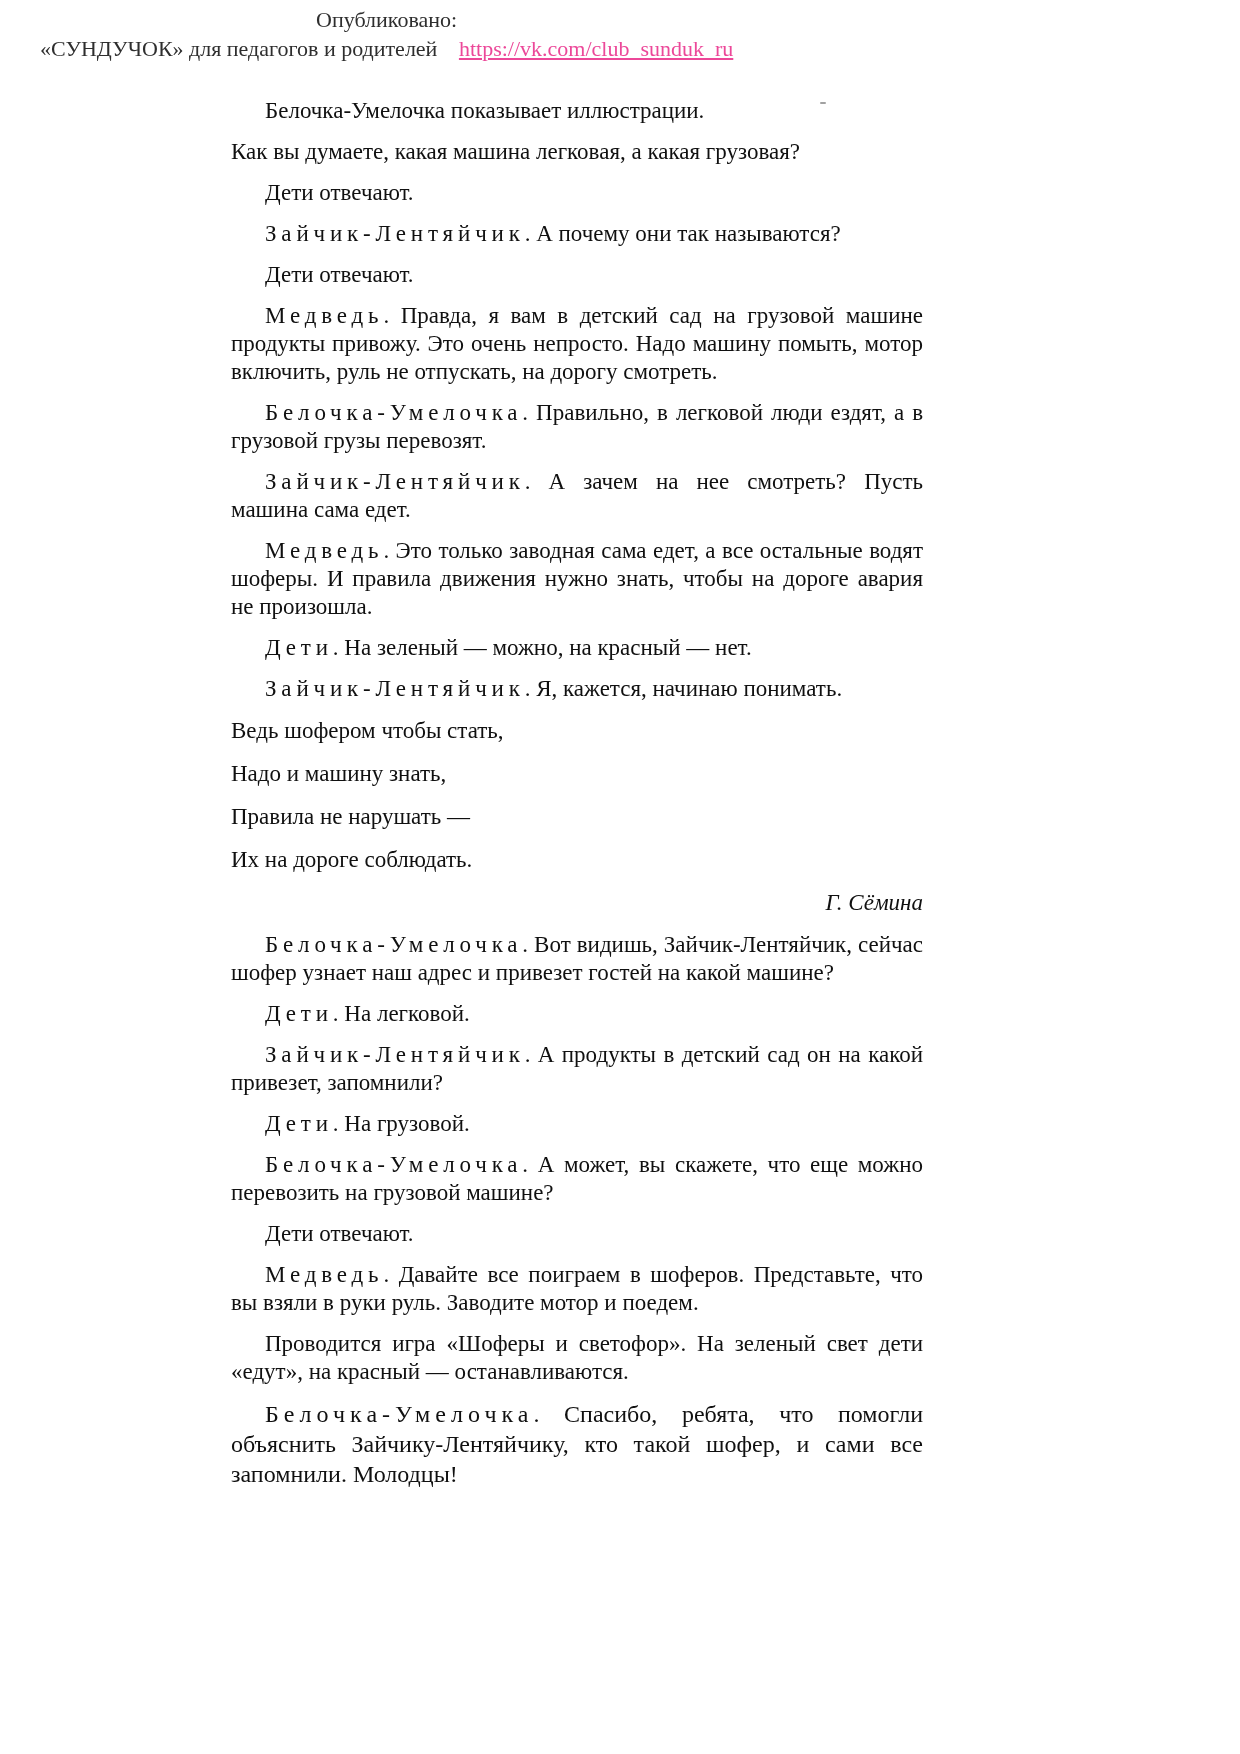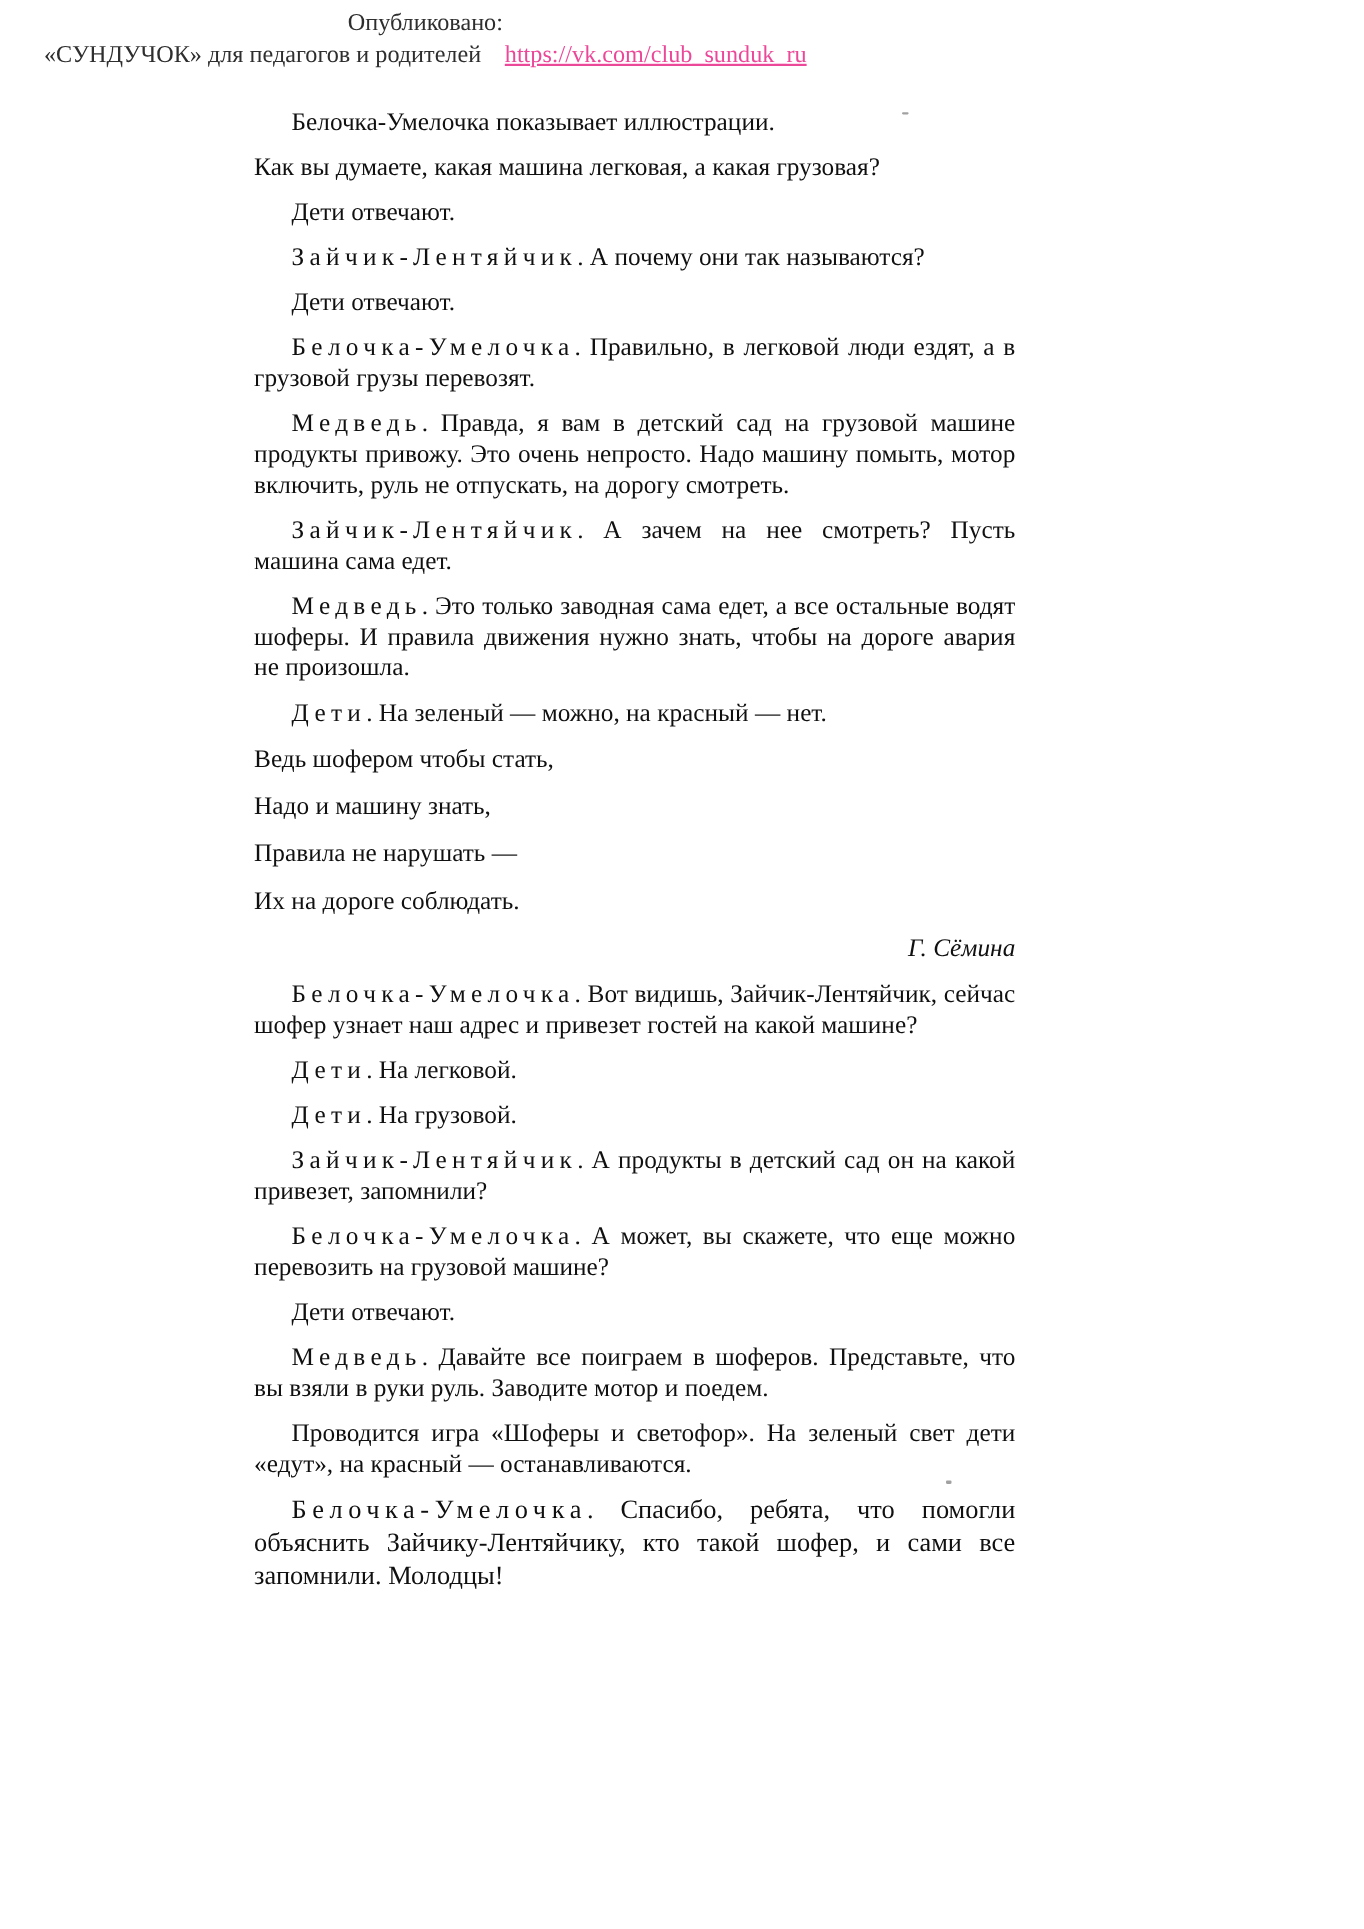--- a/index.html
+++ b/index.html
@@ -99,8 +99,8 @@
     <p class="note gap">Дети отвечают.</p>
     <p class="dlg gap"><span class="speaker">Зайчик-Лентяйчик</span>. А почему они так называются?</p>
     <p class="note gap">Дети отвечают.</p>
+    <p class="dlg"><span class="speaker">Медведь</span>. Правда, я вам в детский сад на грузовой машине продукты привожу. Это очень непросто. Надо машину помыть, мотор включить, руль не отпускать, на дорогу смотреть.</p>
     <p class="dlg gap"><span class="speaker">Белочка-Умелочка</span>. Правильно, в легковой люди ездят, а в грузовой грузы перевозят.</p>
-    <p class="dlg"><span class="speaker">Медведь</span>. Правда, я вам в детский сад на грузовой машине продукты привожу. Это очень непросто. Надо машину помыть, мотор включить, руль не отпускать, на дорогу смотреть.</p>
     <p class="dlg"><span class="speaker">Зайчик-Лентяйчик</span>. А зачем на нее смотреть? Пусть машина сама едет.</p>
     <p class="dlg"><span class="speaker">Медведь</span>. Это только заводная сама едет, а все остальные водят шоферы. И правила движения нужно знать, чтобы на дороге авария не произошла.</p>
     <p class="dlg"><span class="speaker">Дети</span>. На зеленый — можно, на красный — нет.</p>

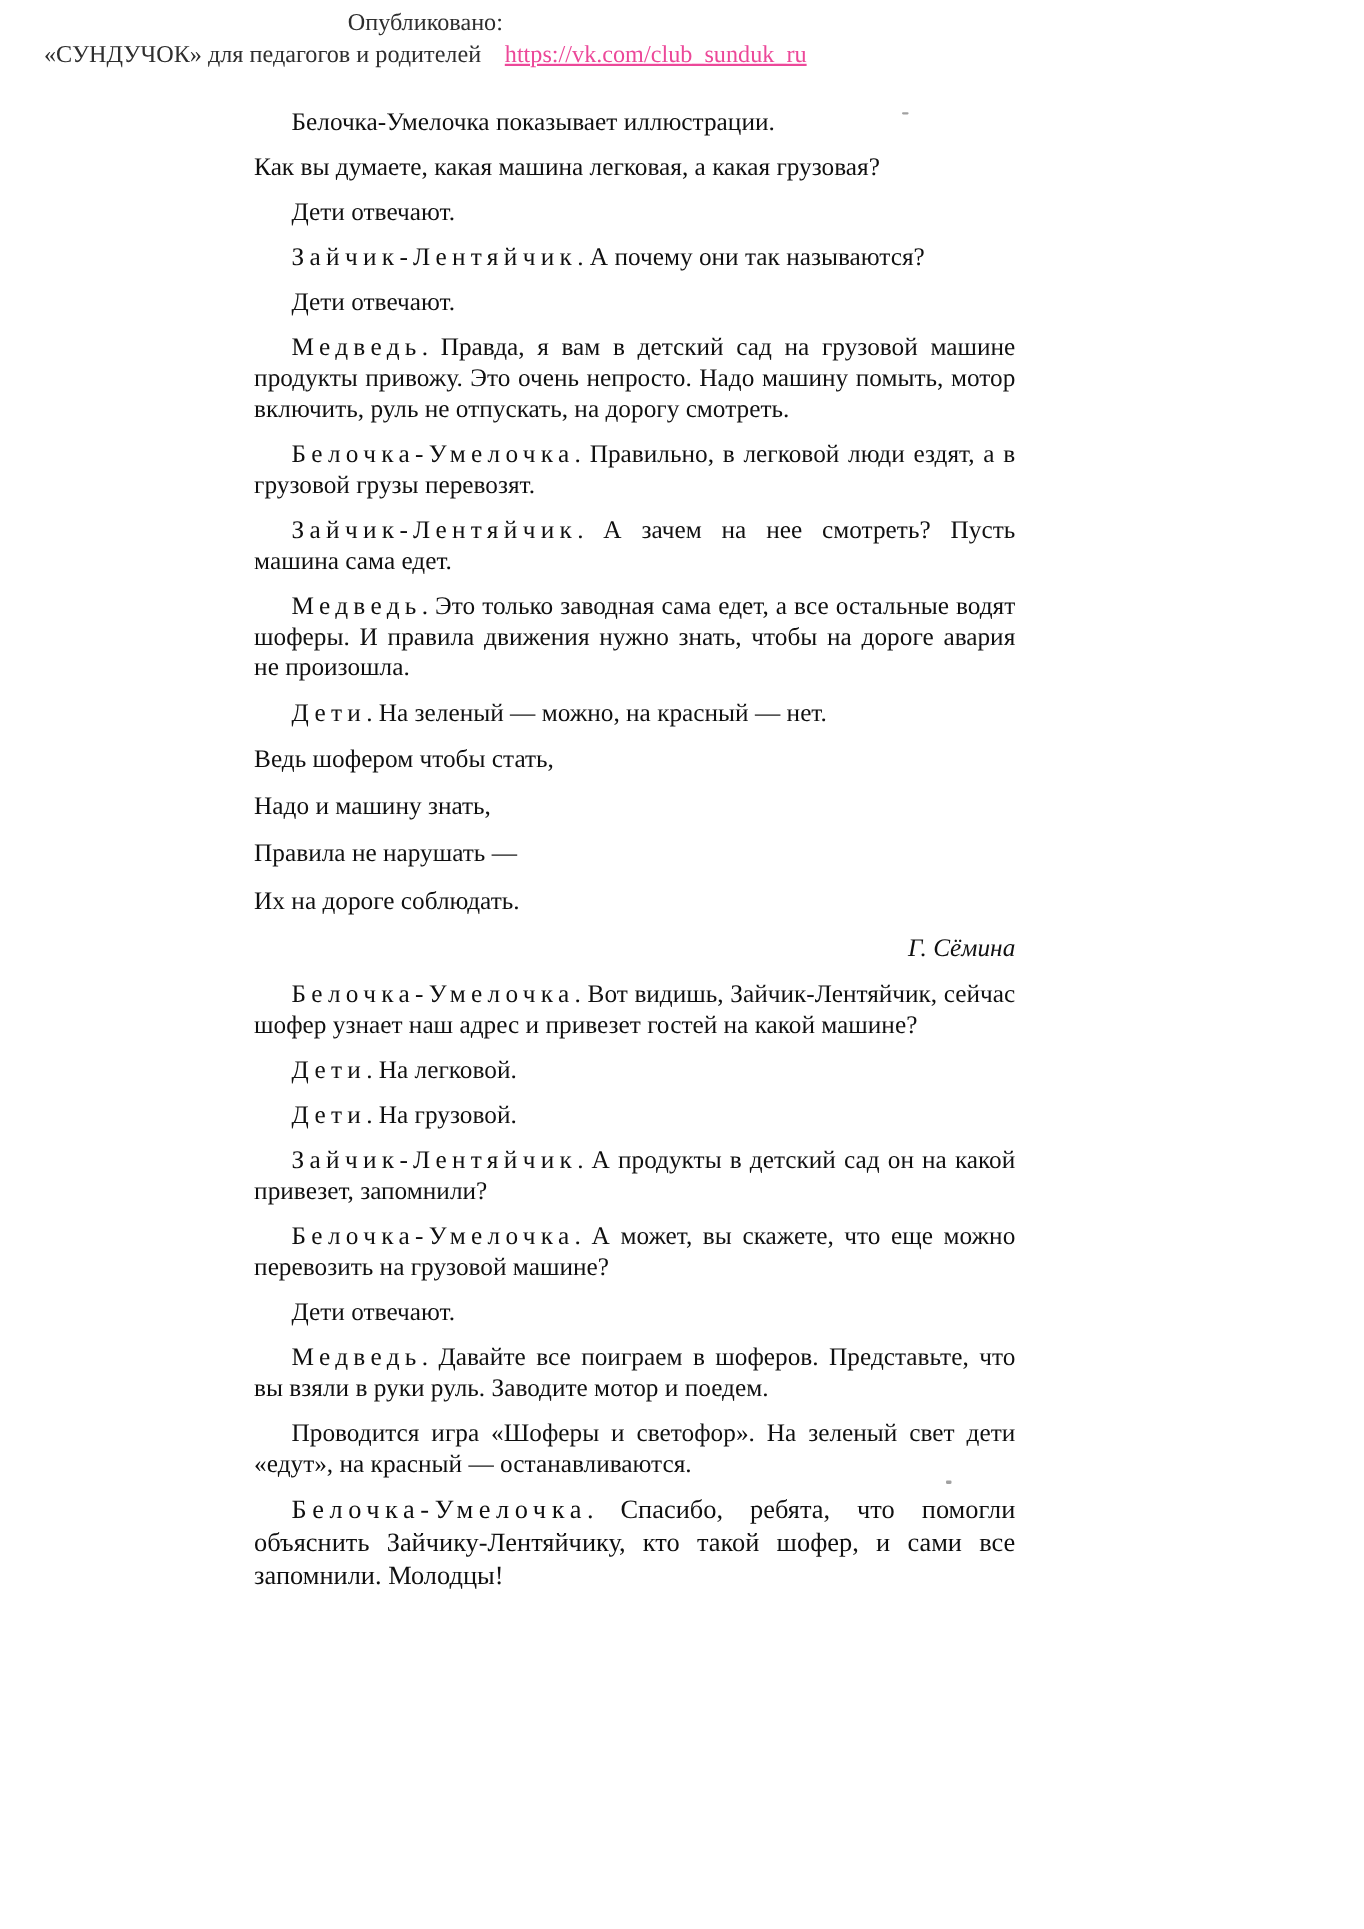--- a/index.html
+++ b/index.html
@@ -104,6 +104,7 @@
     <p class="dlg"><span class="speaker">Зайчик-Лентяйчик</span>. А зачем на нее смотреть? Пусть машина сама едет.</p>
     <p class="dlg"><span class="speaker">Медведь</span>. Это только заводная сама едет, а все остальные водят шоферы. И правила движения нужно знать, чтобы на дороге авария не произошла.</p>
     <p class="dlg"><span class="speaker">Дети</span>. На зеленый — можно, на красный — нет.</p>
+    <p class="dlg"><span class="speaker">Зайчик-Лентяйчик</span>. Я, кажется, начинаю понимать.</p>
     <p class="poem-line poem-first">Ведь шофером чтобы стать,</p>
     <p class="poem-line">Надо и машину знать,</p>
     <p class="poem-line">Правила не нарушать —</p>

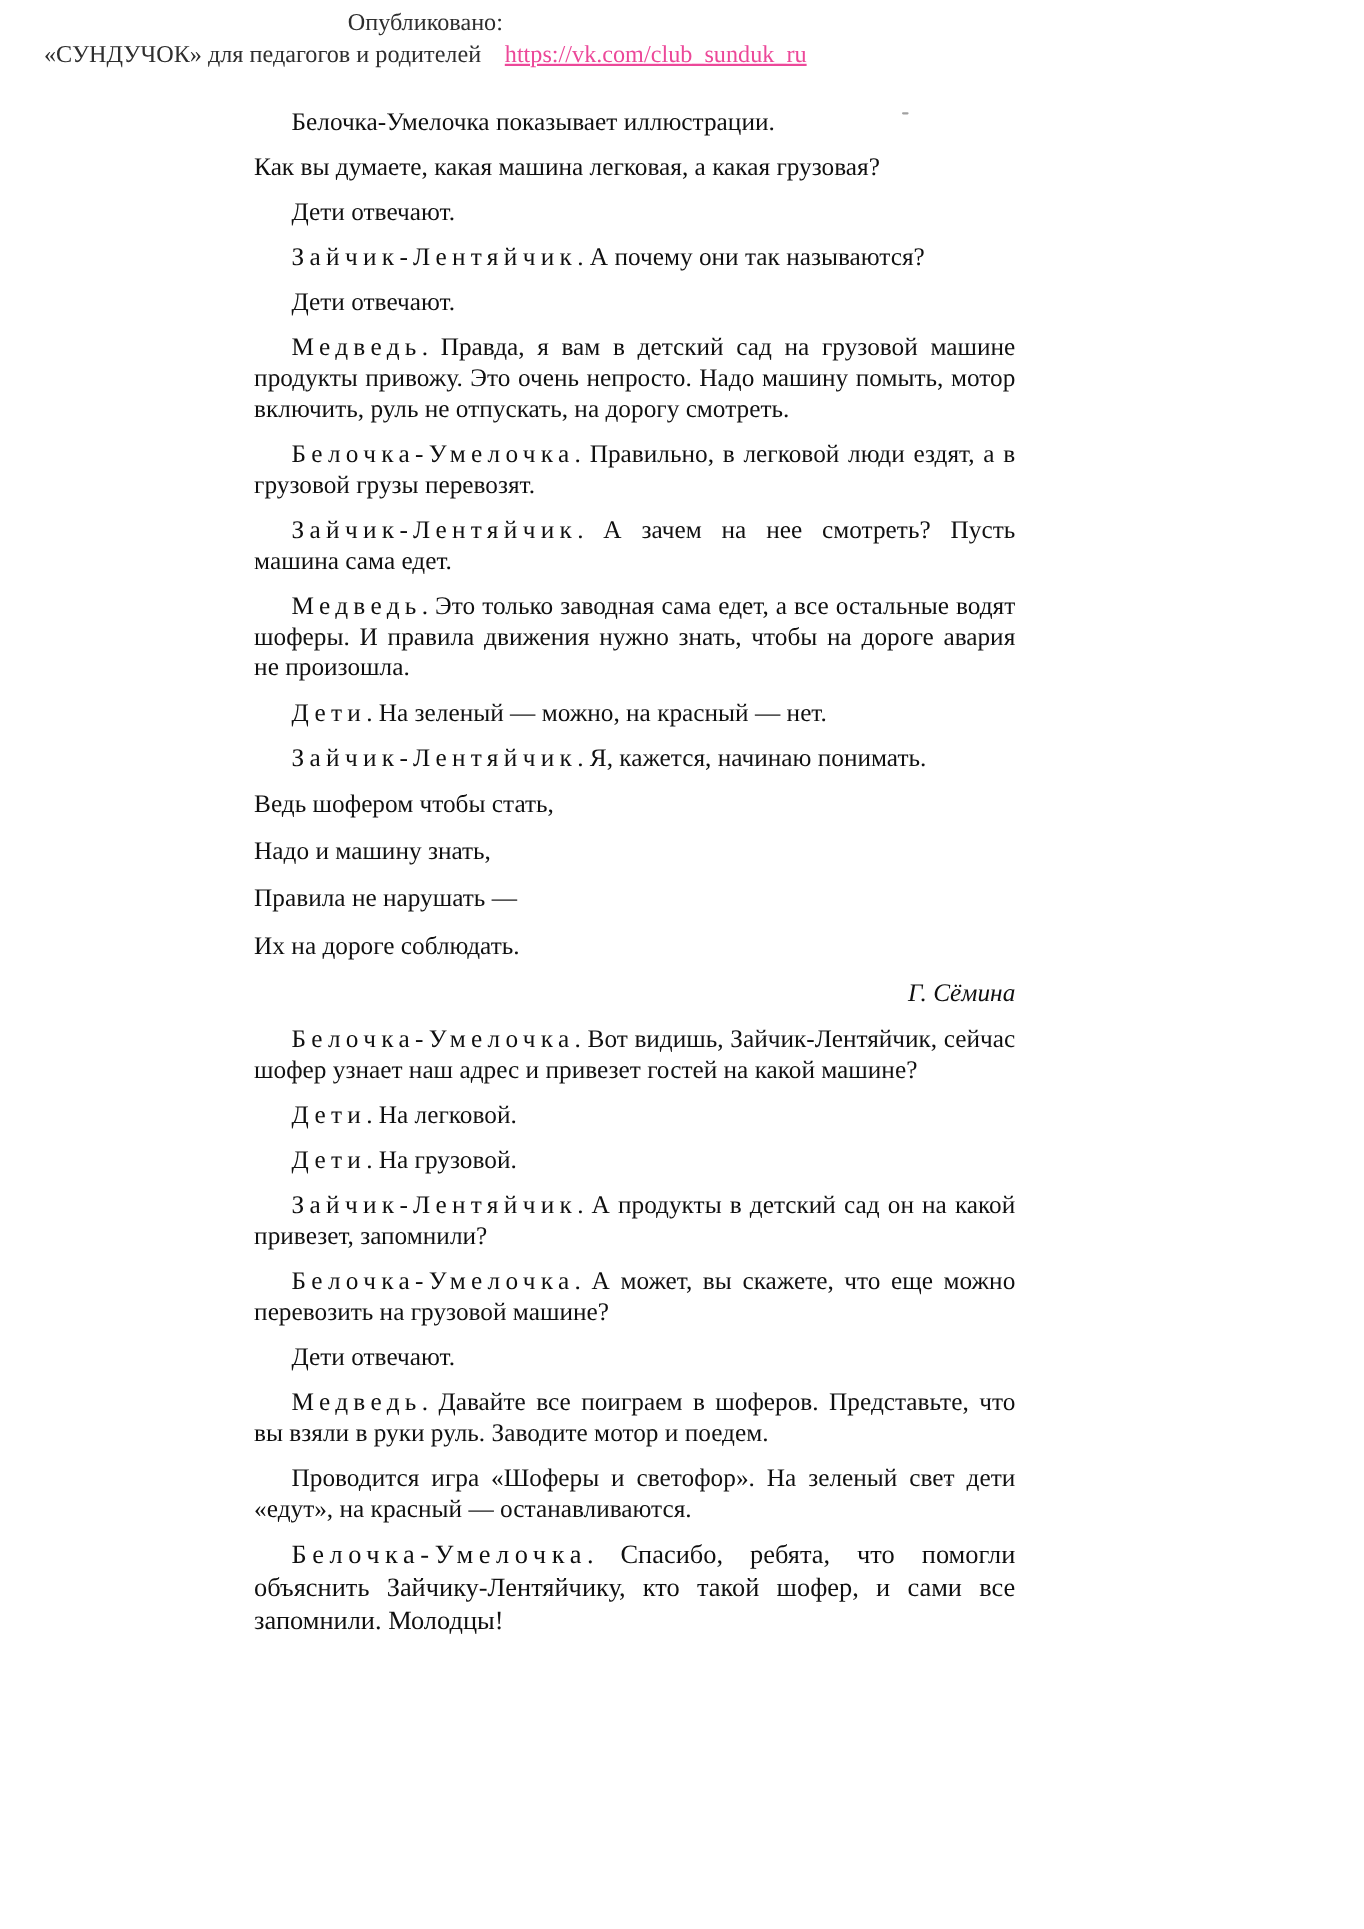--- a/index.html
+++ b/index.html
@@ -112,8 +112,8 @@
     <p class="poem-author">Г. Сёмина</p>
     <p class="dlg gap"><span class="speaker">Белочка-Умелочка</span>. Вот видишь, Зайчик-Лентяйчик, сейчас шофер узнает наш адрес и привезет гостей на какой машине?</p>
     <p class="dlg"><span class="speaker">Дети</span>. На легковой.</p>
+    <p class="dlg"><span class="speaker">Зайчик-Лентяйчик</span>. А продукты в детский сад он на какой привезет, запомнили?</p>
     <p class="dlg"><span class="speaker">Дети</span>. На грузовой.</p>
-    <p class="dlg"><span class="speaker">Зайчик-Лентяйчик</span>. А продукты в детский сад он на какой привезет, запомнили?</p>
     <p class="dlg"><span class="speaker">Белочка-Умелочка</span>. А может, вы скажете, что еще можно перевозить на грузовой машине?</p>
     <p class="note gap">Дети отвечают.</p>
     <p class="dlg gap"><span class="speaker">Медведь</span>. Давайте все поиграем в шоферов. Представьте, что вы взяли в руки руль. Заводите мотор и поедем.</p>

